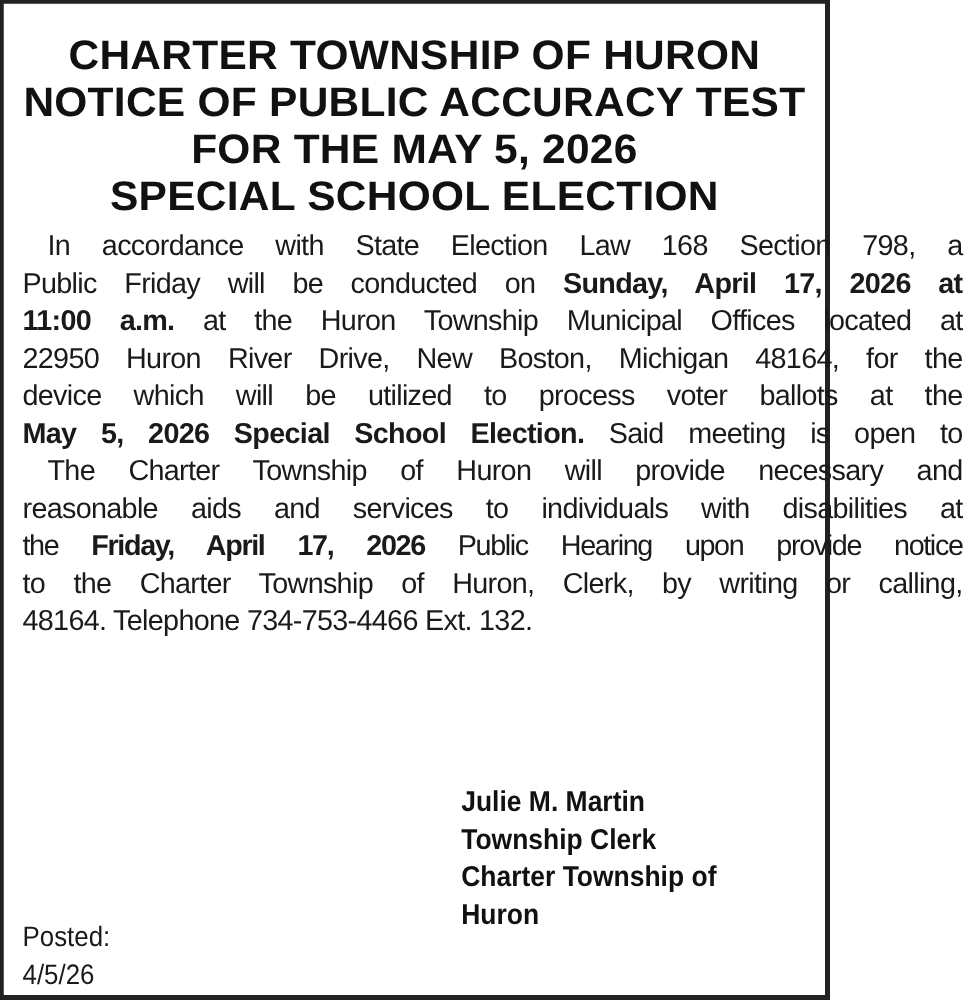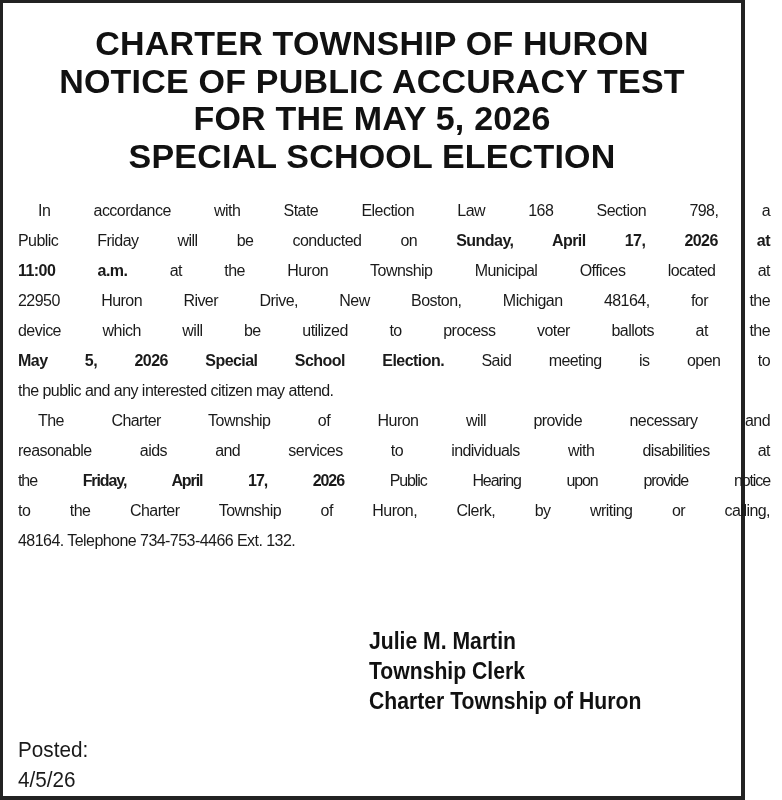--- a/index.html
+++ b/index.html
@@ -15,7 +15,7 @@
     .notice {
       position: relative;
       box-sizing: border-box;
-      width: 745px;
+      width: 664px;
       height: 800px;
       border-top: 3px solid #222222;
       border-left: 3px solid #222222;

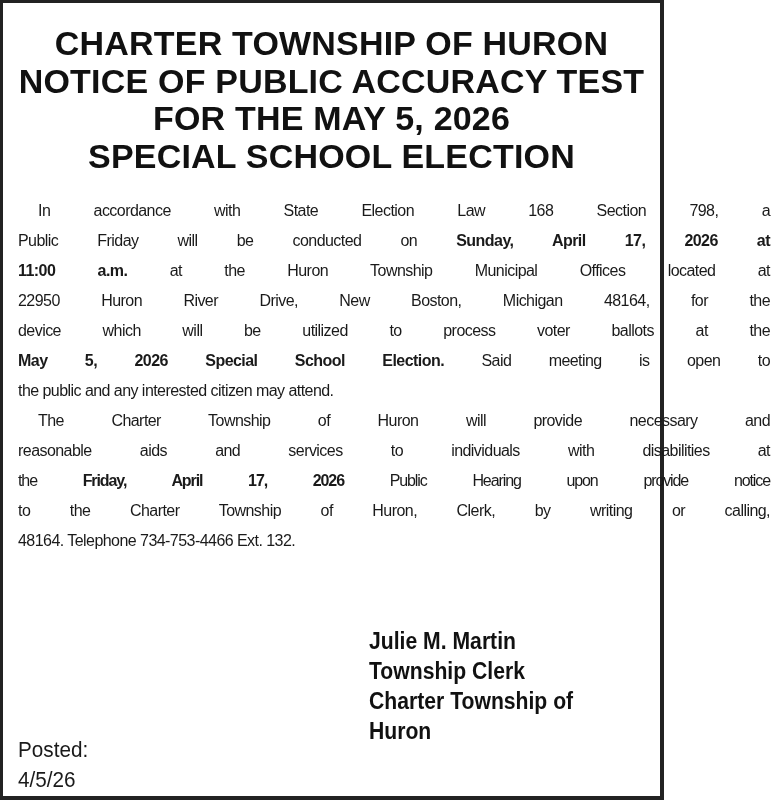--- a/index.html
+++ b/index.html
@@ -103,7 +103,7 @@
   <div class="body" style="transform: scaleX(1.5); width: 497px; font-size: 22.4px;">
   </div>
 
-  <div class="body" id="body-real" style="transform: none; width: 752px; font-size: 16px; letter-spacing: -0.55px; word-spacing: 0px; margin-top: 15px;">
+  <div class="body" id="body-real" style="transform: none; width: 752px; font-size: 23px; letter-spacing: -0.55px; word-spacing: 0px;">
     <div>
       <div class="line indent"><span>In accordance with State Election Law 168 Section 798, a</span></div>
       <div class="line"><span>Public Friday will be conducted on </span><span class="b">Sunday, April 17, 2026 at</span></div>

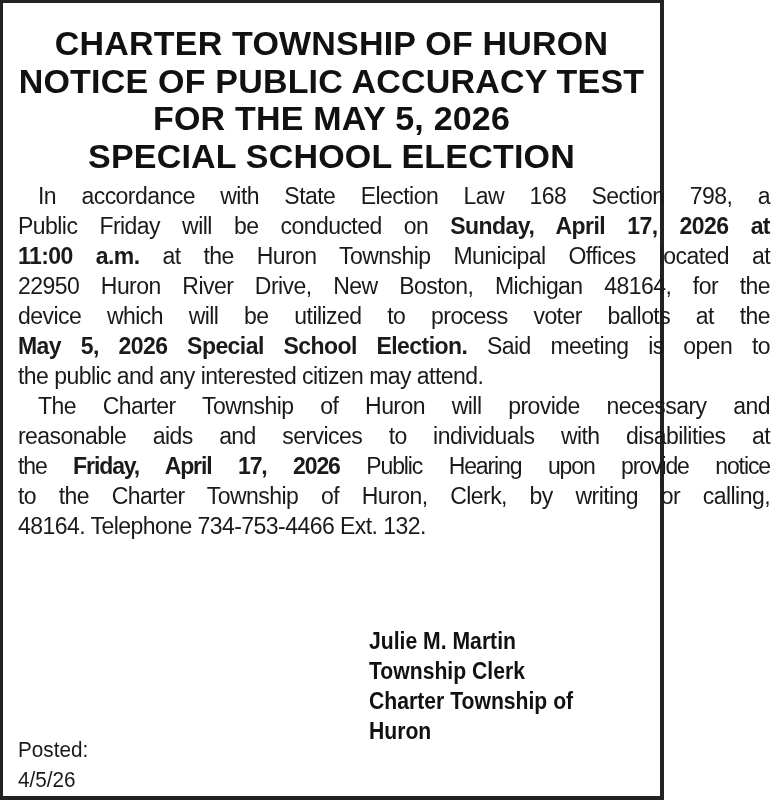--- a/index.html
+++ b/index.html
@@ -111,7 +111,6 @@
       <div class="line"><span>22950 Huron River Drive, New Boston, Michigan 48164, for the</span></div>
       <div class="line"><span>device which will be utilized to process voter ballots at the</span></div>
       <div class="line"><span class="b">May 5, 2026 Special School Election.</span><span> Said meeting is open to</span></div>
-      <div class="line last"><span>the public and any interested citizen may attend.</span></div>
     </div>
     <div>
       <div class="line indent"><span>The Charter Township of Huron will provide necessary and</span></div>

